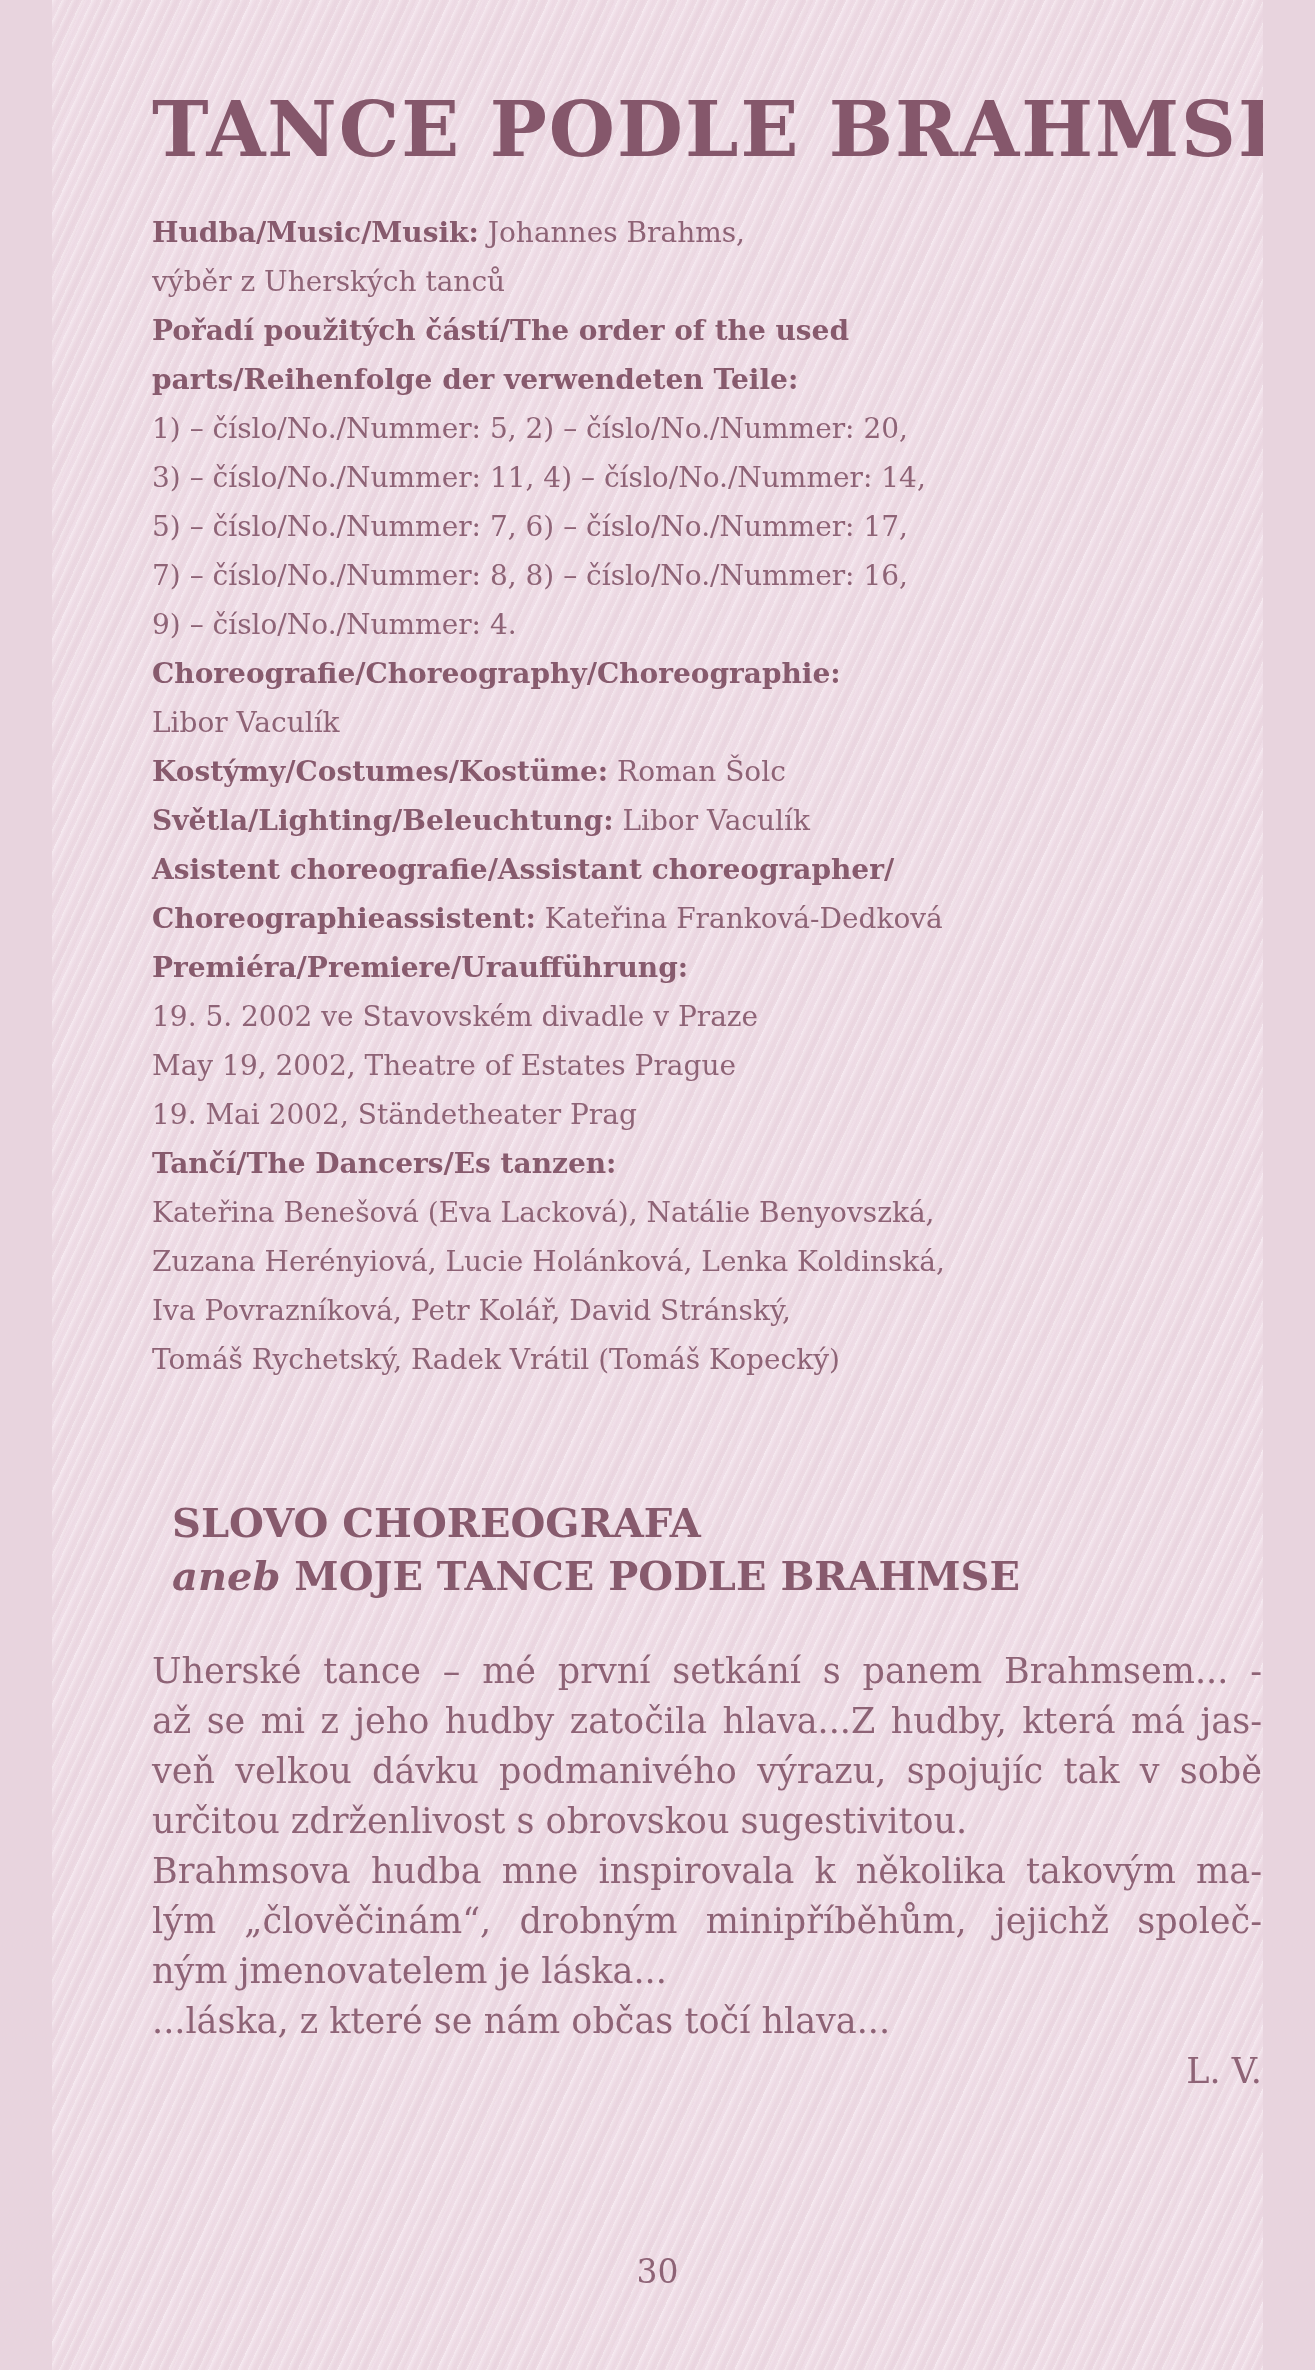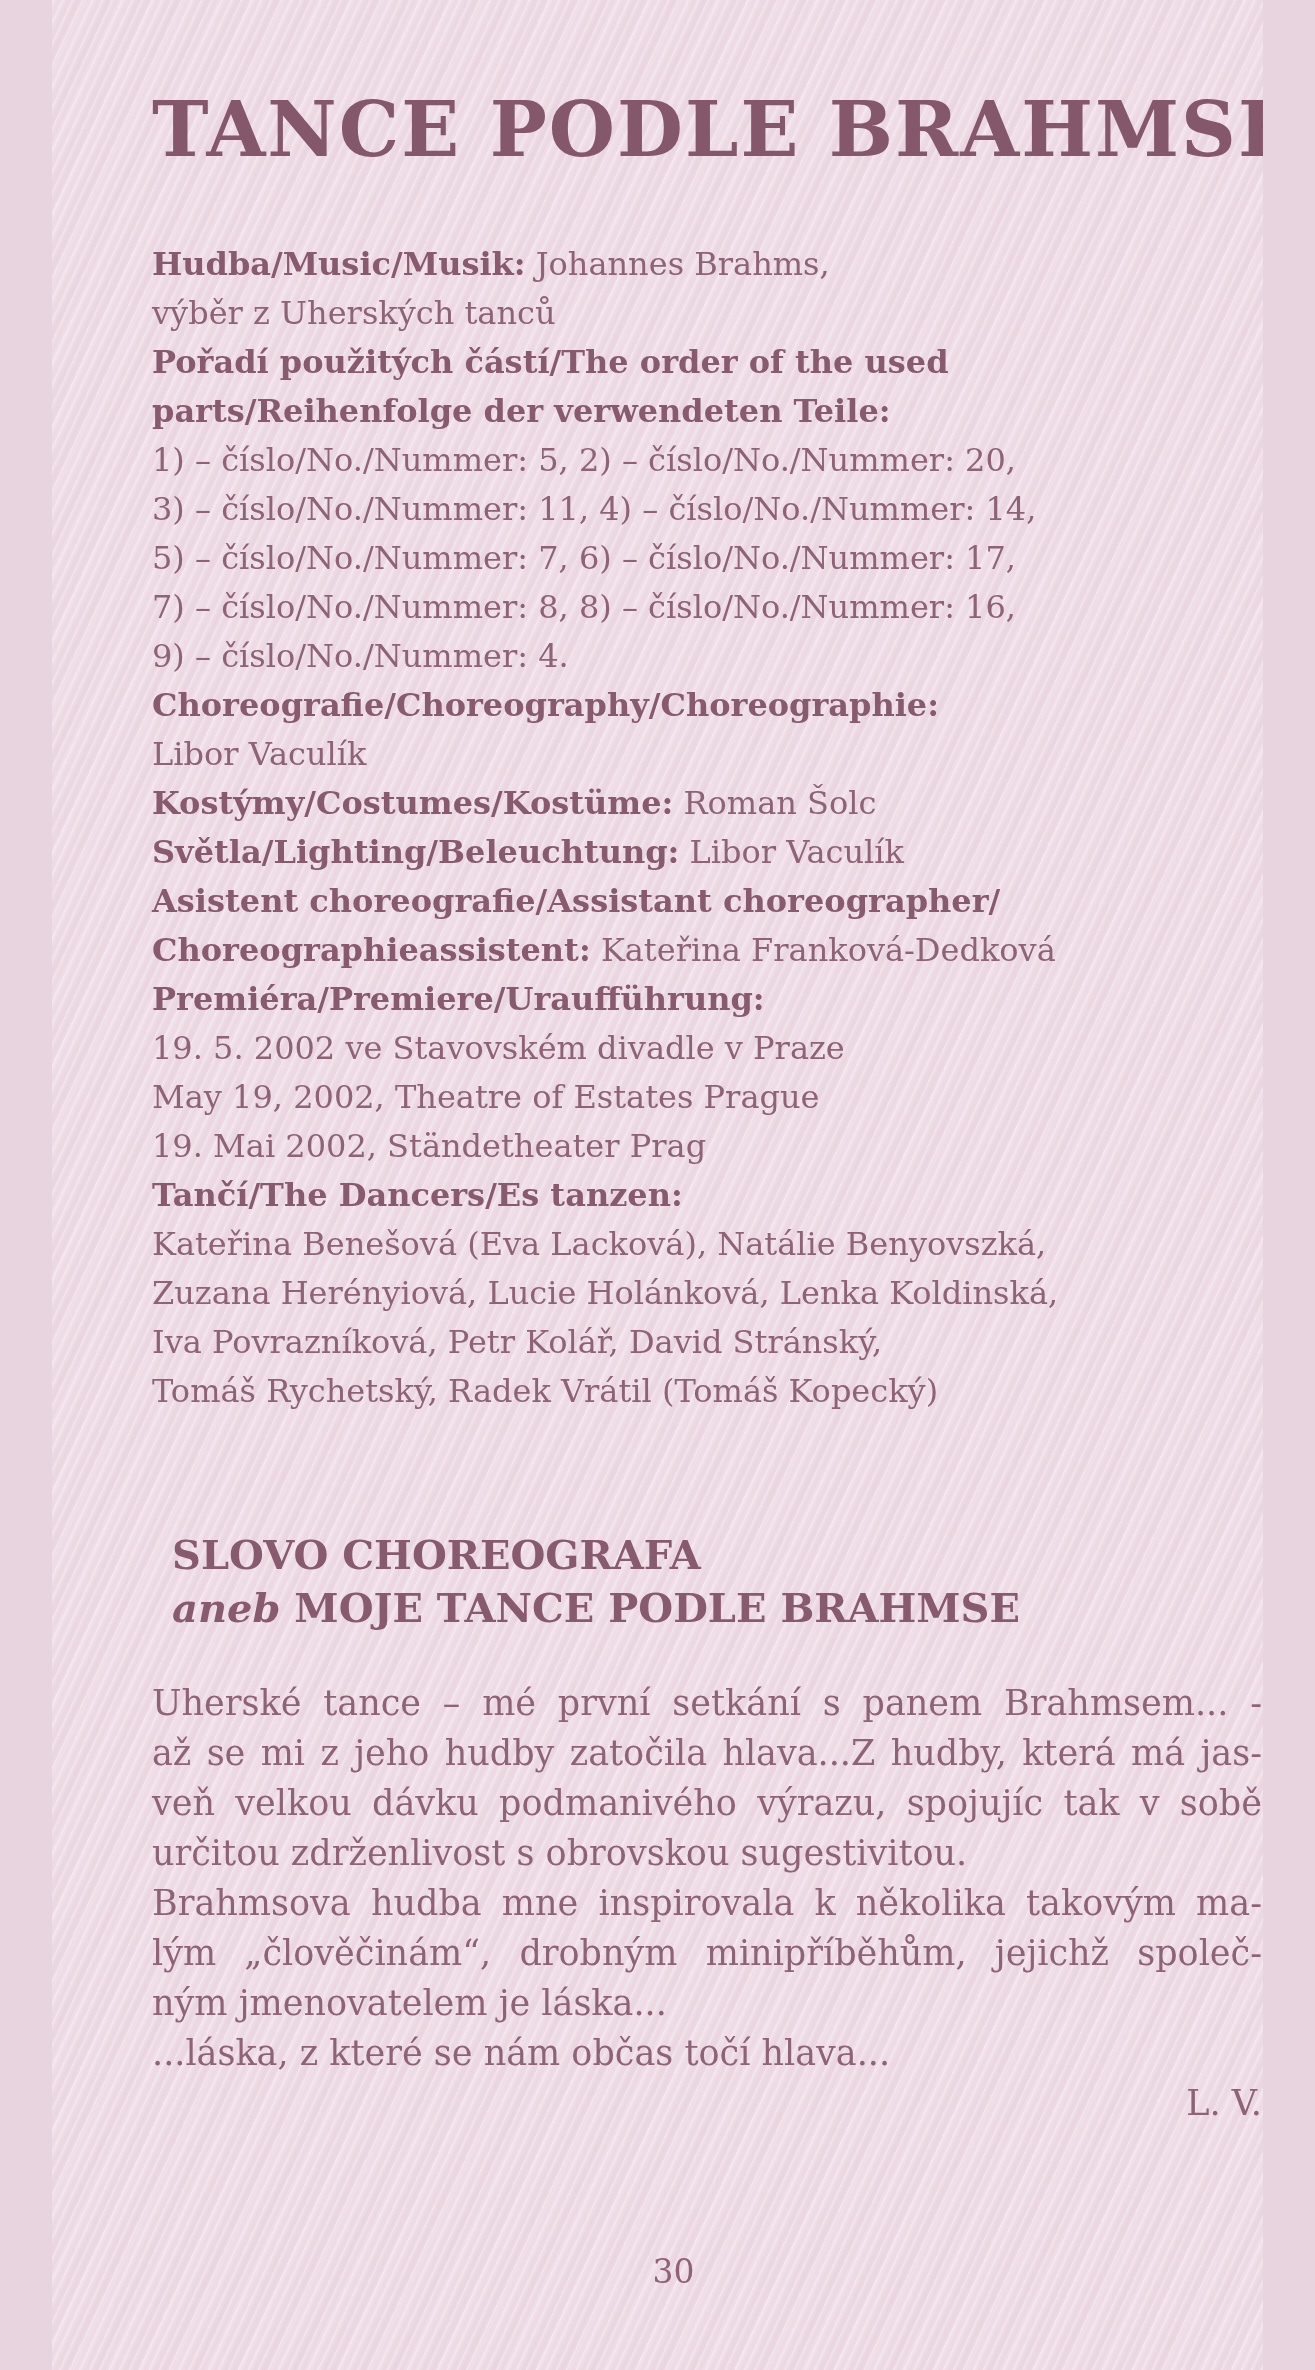--- a/index.html
+++ b/index.html
@@ -40,8 +40,8 @@
     color: #85576b;
   }
   .credits {
-    margin-top: 72px;
-    font-size: 32px;
+    margin-top: 40px;
+    font-size: 28px;
     line-height: 49px;
   }
   .credits .seg-b { font-weight: bold; color: #875a6d; }

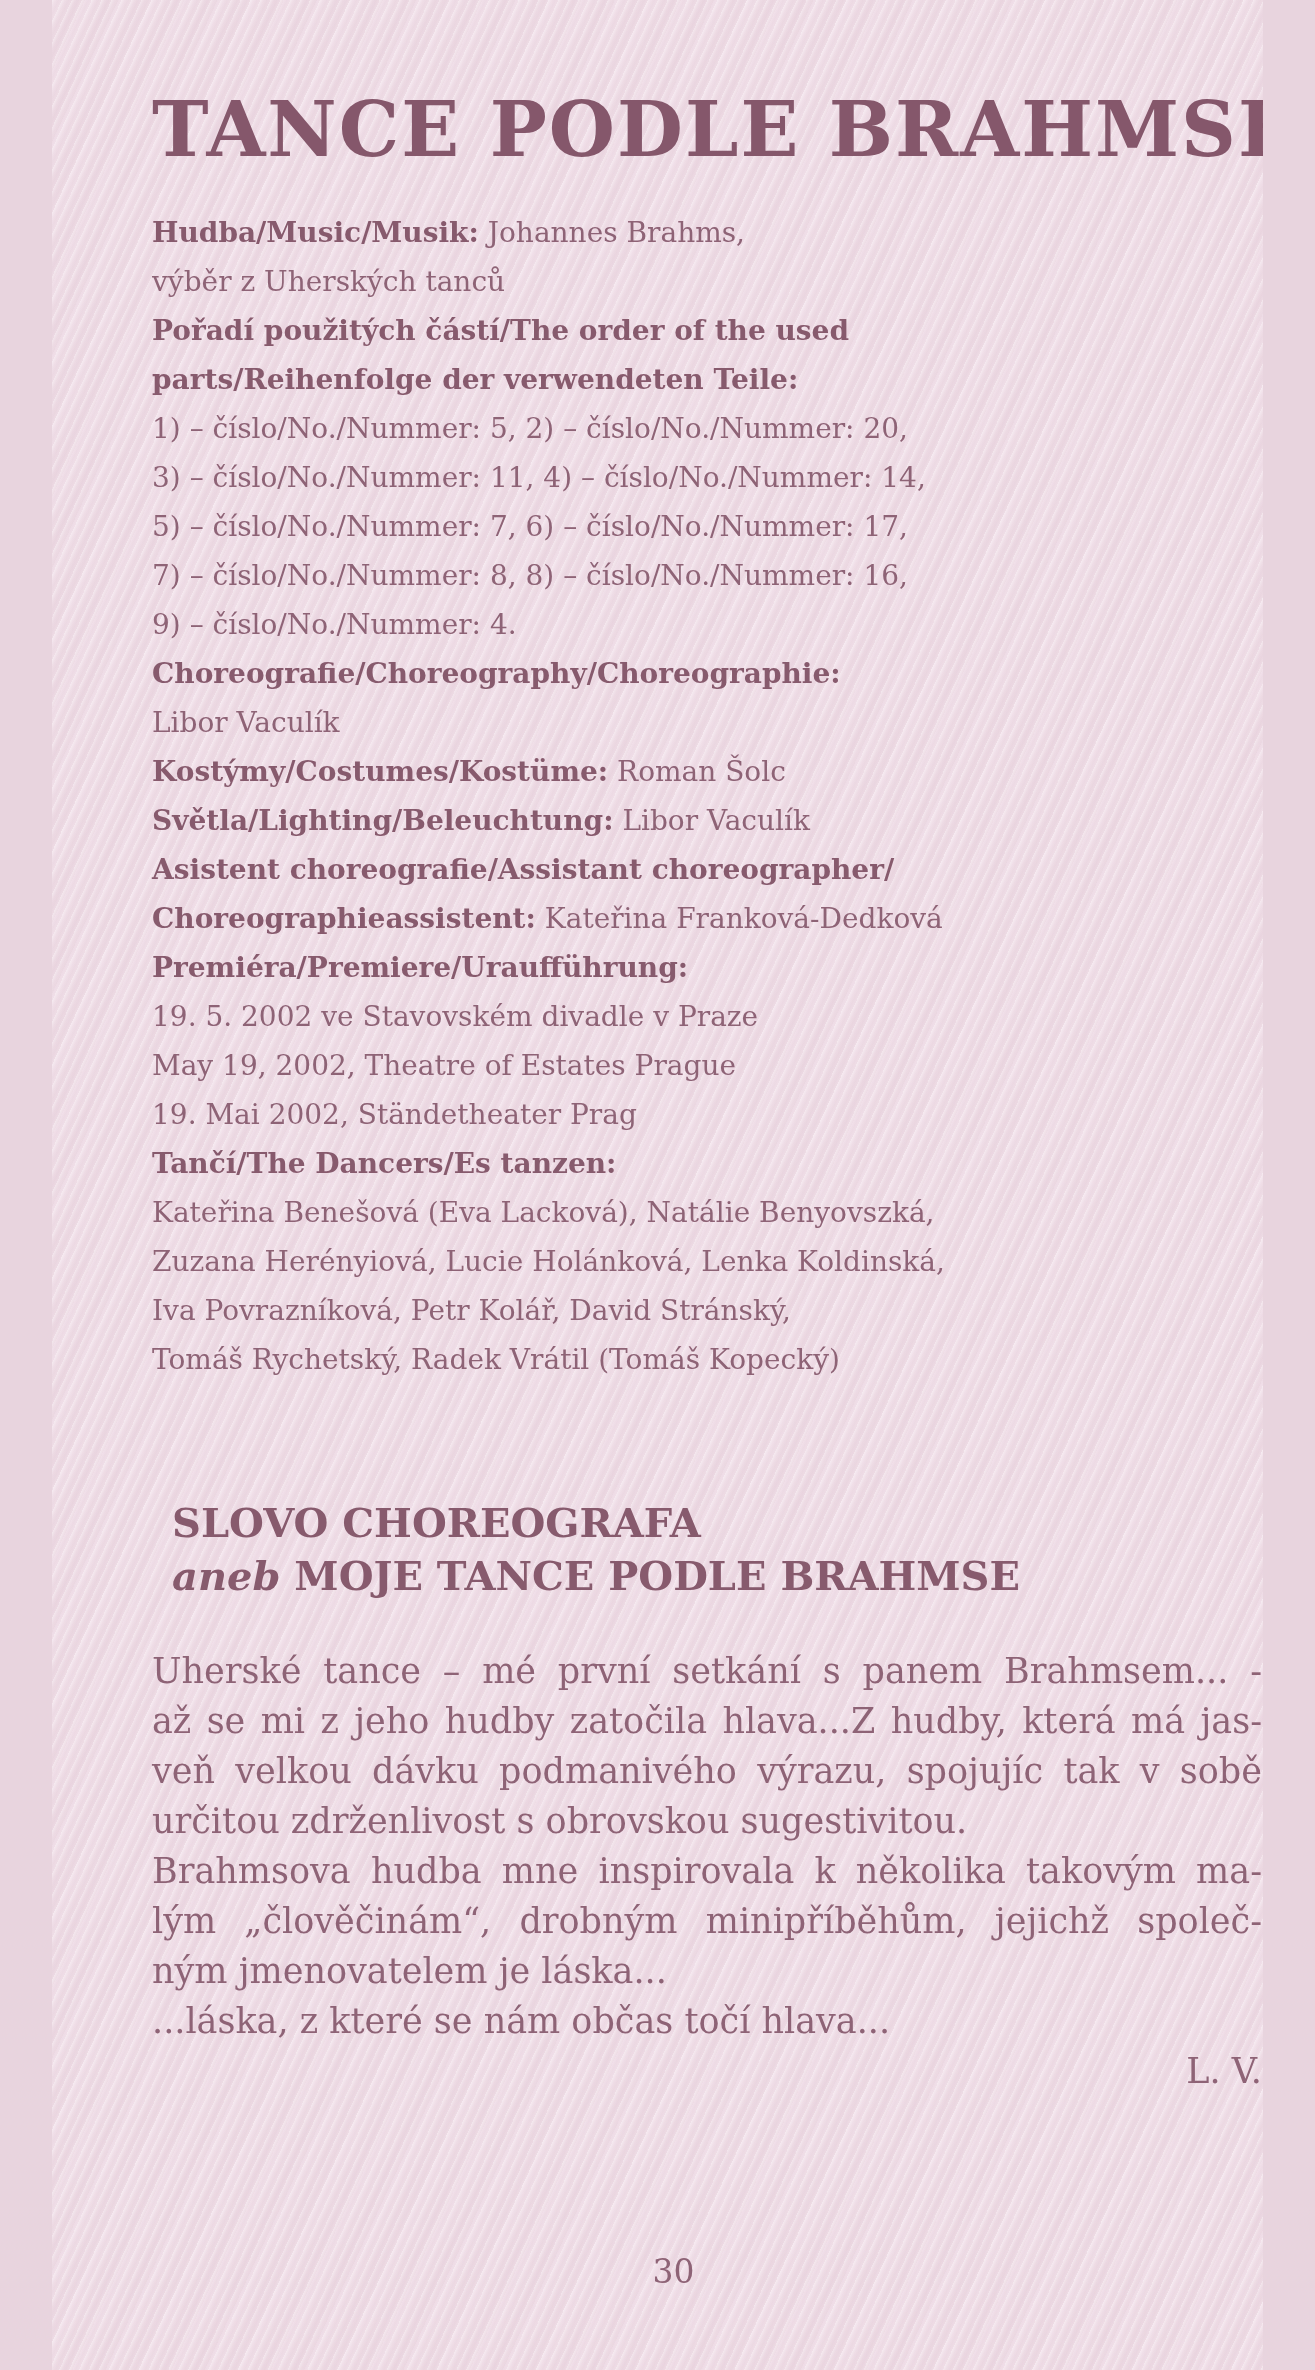--- a/index.html
+++ b/index.html
@@ -75,7 +75,7 @@
   .page-number {
     position: absolute;
     top: 2252px;
-    left: 16px;
+    left: 0;
     width: 100%;
     text-align: center;
     font-size: 33px;

